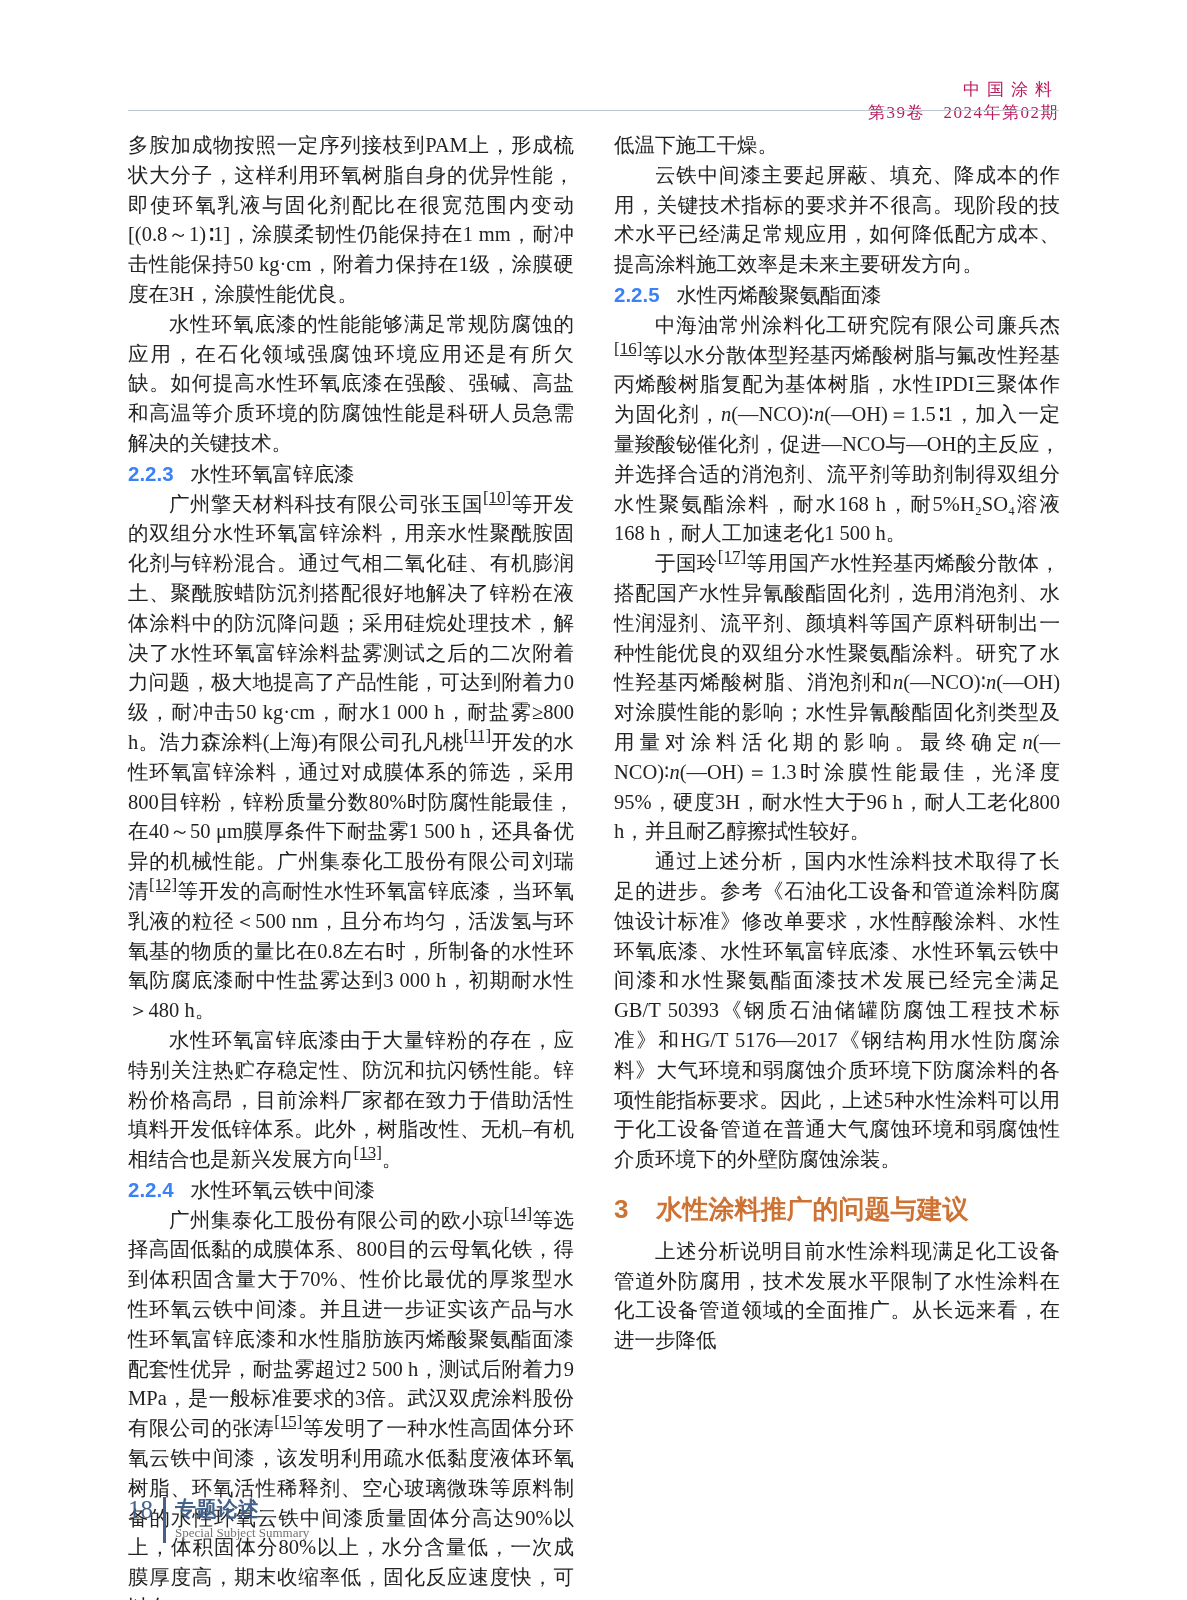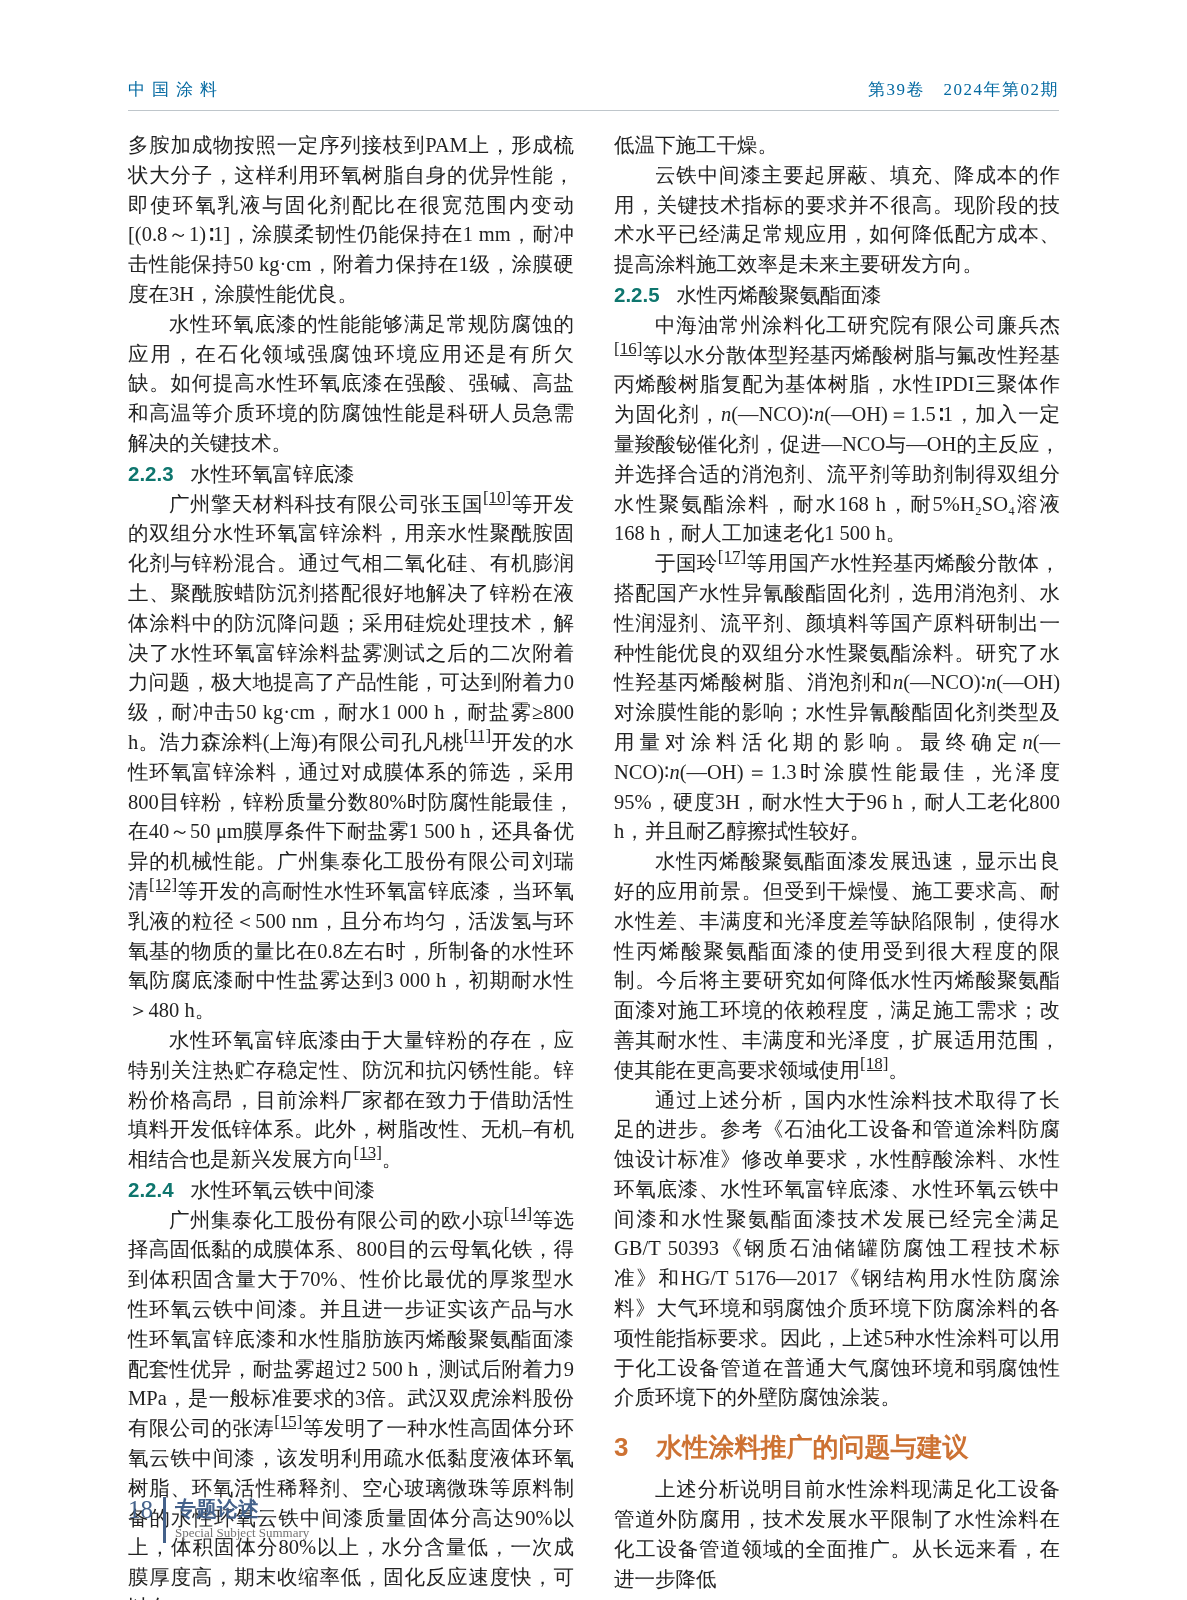--- a/index.html
+++ b/index.html
@@ -20,7 +20,8 @@
     justify-content:space-between;
     align-items:flex-end;
     font-size:17px;
-    color:#0369a1;
+    color:#be185d;
+    flex-direction:column;
   }
   .journal-title{letter-spacing:7px;}
   .issue-info{letter-spacing:1.5px;}

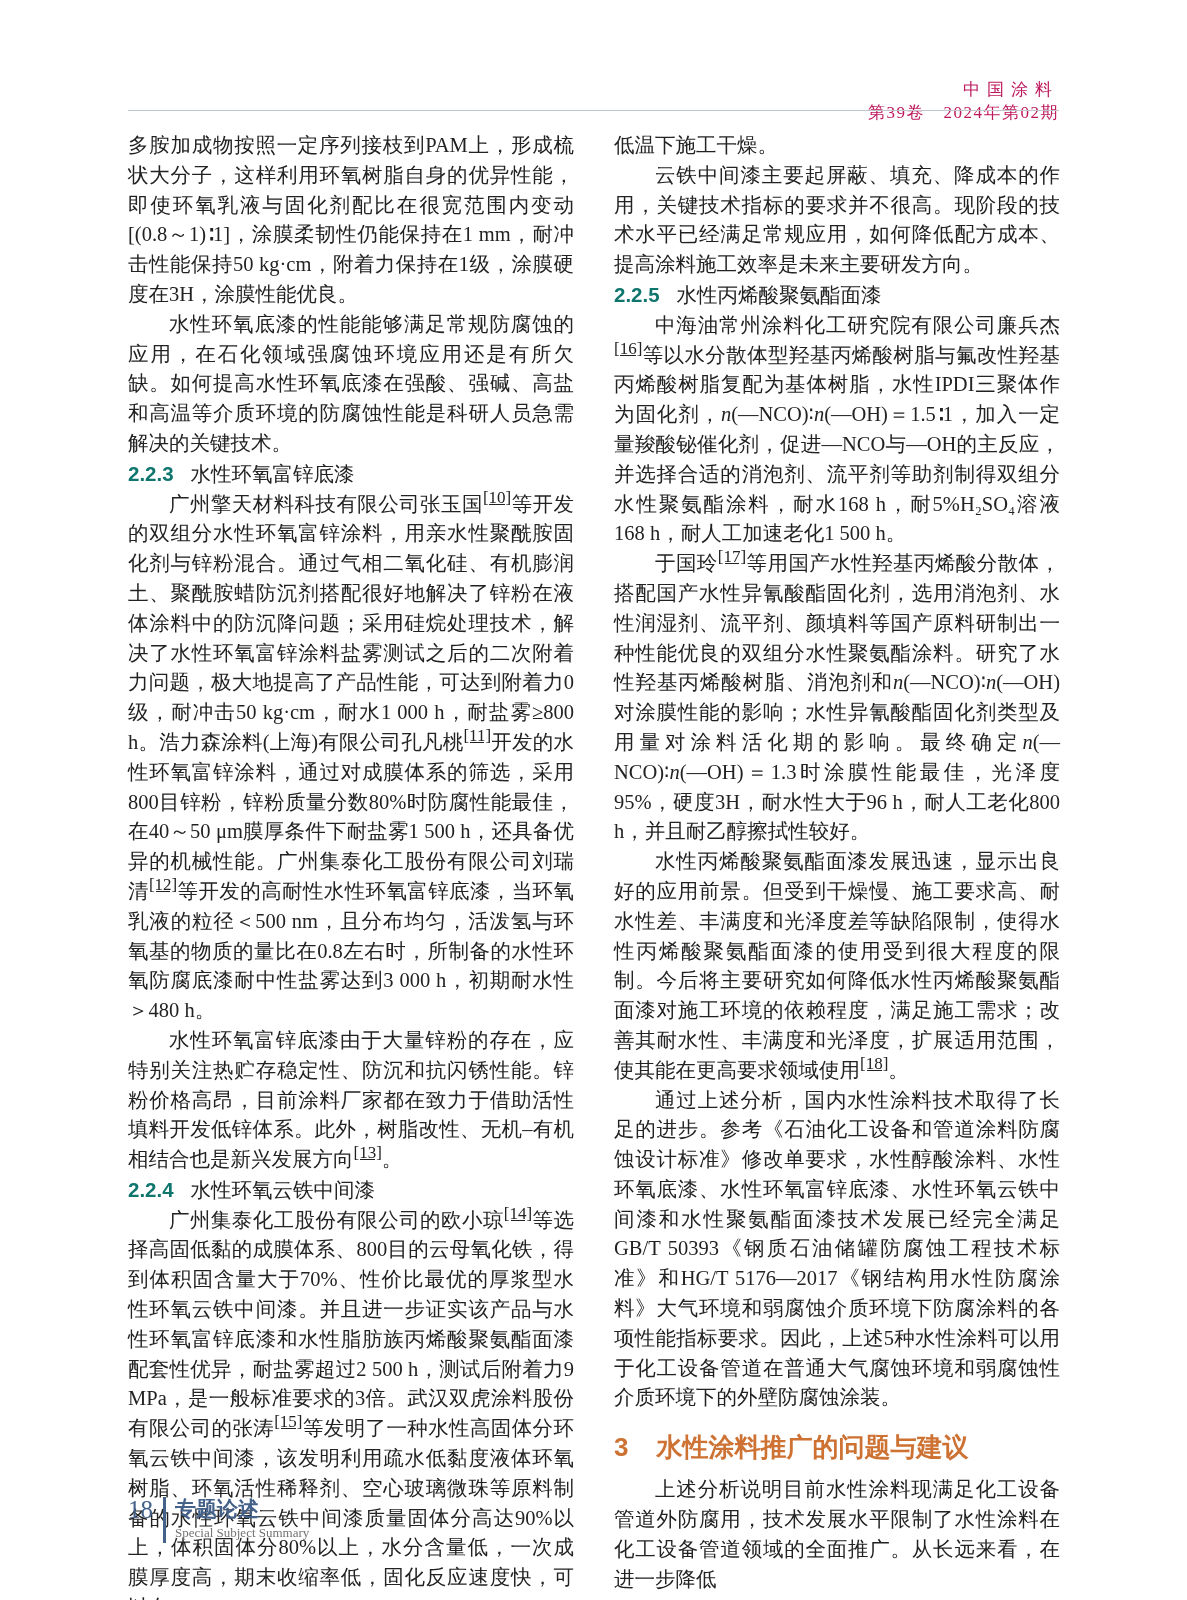--- a/index.html
+++ b/index.html
@@ -64,7 +64,7 @@
     text-align:left;
   }
   .sub-heading .sec-num{
-    color:#0f766e;
+    color:#3b82f6;
     font-family:"Liberation Sans", sans-serif;
     font-weight:bold;
     margin-right:17px;

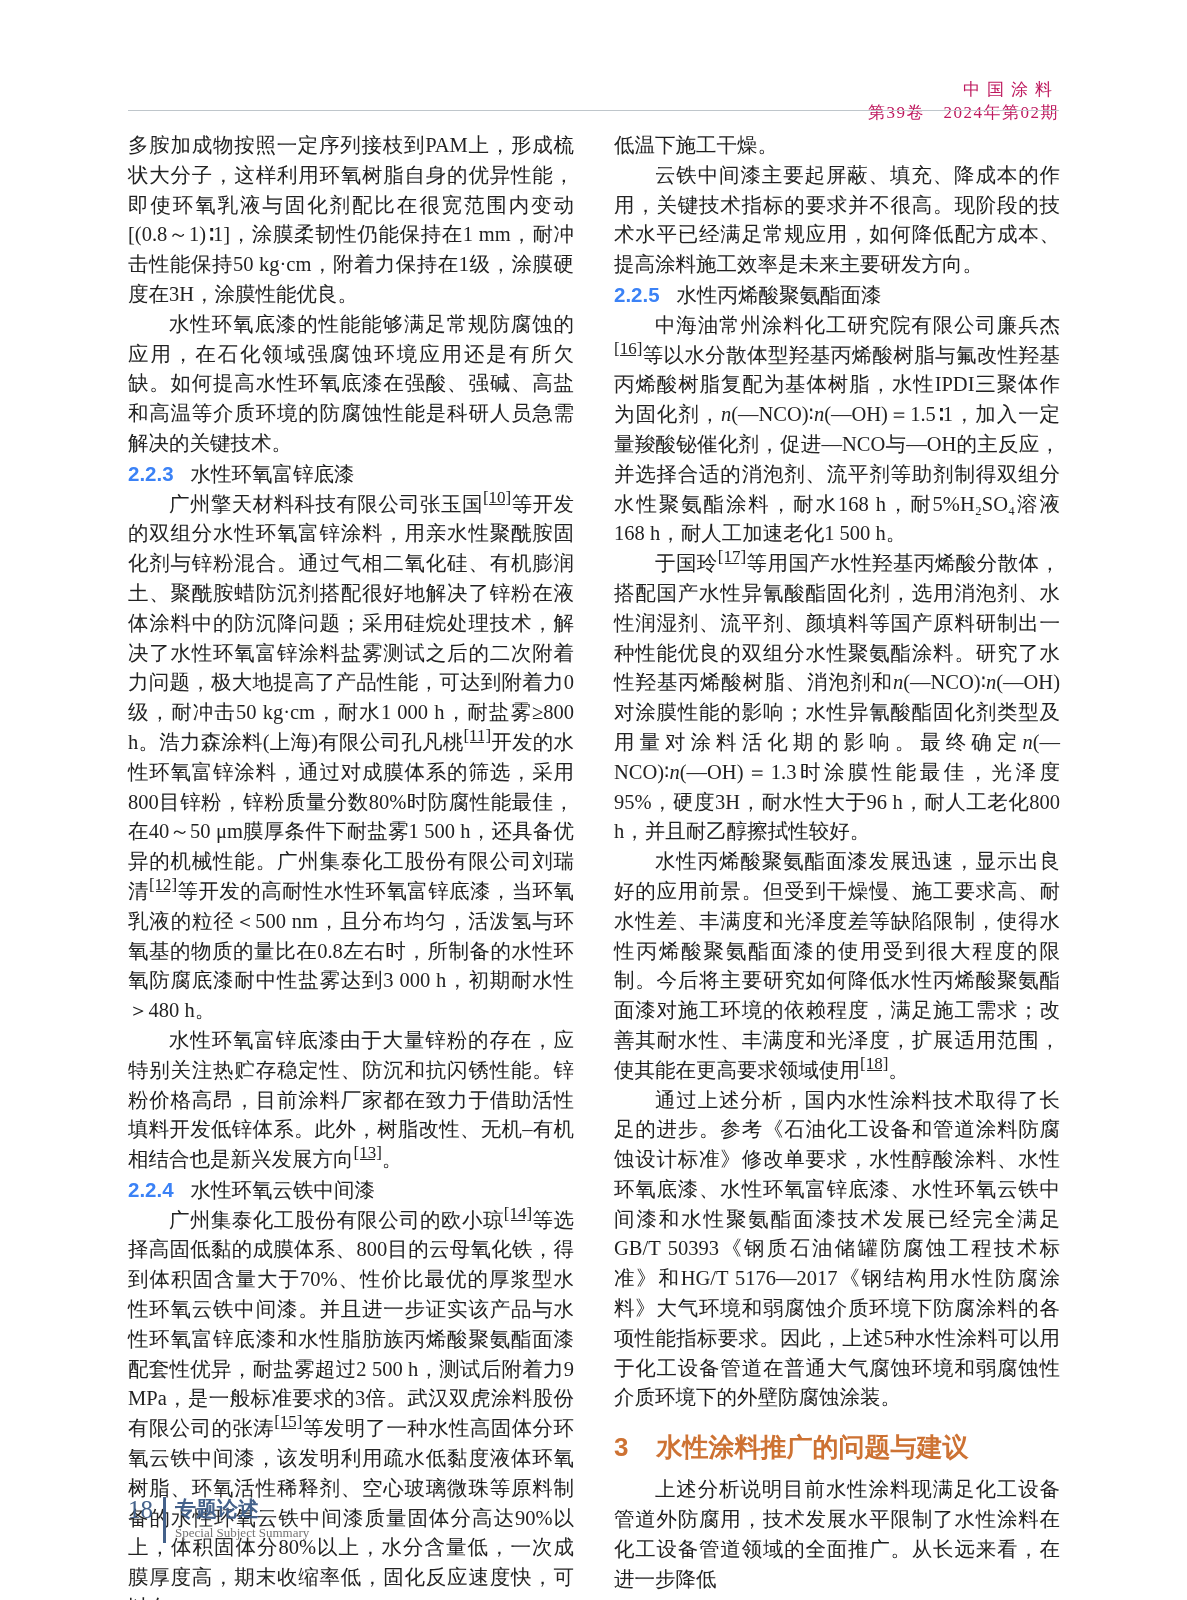--- a/index.html
+++ b/index.html
@@ -142,7 +142,6 @@
         <div class="sub-heading"><span class="sec-num">2.2.5</span><span class="sec-title">水性丙烯酸聚氨酯面漆</span></div>
         <p class="para indent"><span>中海油常州涂料化工研究院有限公司廉兵杰</span><sup class="ref">[16]</sup><span>等以水分散体型羟基丙烯酸树脂与氟改性羟基丙烯酸树脂复配为基体树脂，水性IPDI三聚体作为固化剂，</span><i class="var">n</i><span>(—NCO)∶</span><i class="var">n</i><span>(—OH)＝1.5∶1，加入一定量羧酸铋催化剂，促进—NCO与—OH的主反应，并选择合适的消泡剂、流平剂等助剂制得双组分水性聚氨酯涂料，耐水168 h，耐5%H₂SO₄溶液168 h，耐人工加速老化1 500 h。</span></p>
         <p class="para indent"><span>于国玲</span><sup class="ref">[17]</sup><span>等用国产水性羟基丙烯酸分散体，搭配国产水性异氰酸酯固化剂，选用消泡剂、水性润湿剂、流平剂、颜填料等国产原料研制出一种性能优良的双组分水性聚氨酯涂料。研究了水性羟基丙烯酸树脂、消泡剂和</span><i class="var">n</i><span>(—NCO)∶</span><i class="var">n</i><span>(—OH)对涂膜性能的影响；水性异氰酸酯固化剂类型及用量对涂料活化期的影响。最终确定</span><i class="var">n</i><span>(—NCO)∶</span><i class="var">n</i><span>(—OH)＝1.3时涂膜性能最佳，光泽度95%，硬度3H，耐水性大于96 h，耐人工老化800 h，并且耐乙醇擦拭性较好。</span></p>
-        <p class="para indent"><span>水性丙烯酸聚氨酯面漆发展迅速，显示出良好的应用前景。但受到干燥慢、施工要求高、耐水性差、丰满度和光泽度差等缺陷限制，使得水性丙烯酸聚氨酯面漆的使用受到很大程度的限制。今后将主要研究如何降低水性丙烯酸聚氨酯面漆对施工环境的依赖程度，满足施工需求；改善其耐水性、丰满度和光泽度，扩展适用范围，使其能在更高要求领域使用</span><sup class="ref">[18]</sup><span>。</span></p>
         <p class="para indent"><span>通过上述分析，国内水性涂料技术取得了长足的进步。参考《石油化工设备和管道涂料防腐蚀设计标准》修改单要求，水性醇酸涂料、水性环氧底漆、水性环氧富锌底漆、水性环氧云铁中间漆和水性聚氨酯面漆技术发展已经完全满足GB/T 50393《钢质石油储罐防腐蚀工程技术标准》和HG/T 5176—2017《钢结构用水性防腐涂料》大气环境和弱腐蚀介质环境下防腐涂料的各项性能指标要求。因此，上述5种水性涂料可以用于化工设备管道在普通大气腐蚀环境和弱腐蚀性介质环境下的外壁防腐蚀涂装。</span></p>
         <div class="sec-heading"><span class="sec-num">3</span><span class="sec-title">水性涂料推广的问题与建议</span></div>
         <p class="para indent"><span>上述分析说明目前水性涂料现满足化工设备管道外防腐用，技术发展水平限制了水性涂料在化工设备管道领域的全面推广。从长远来看，在进一步降低</span></p>

